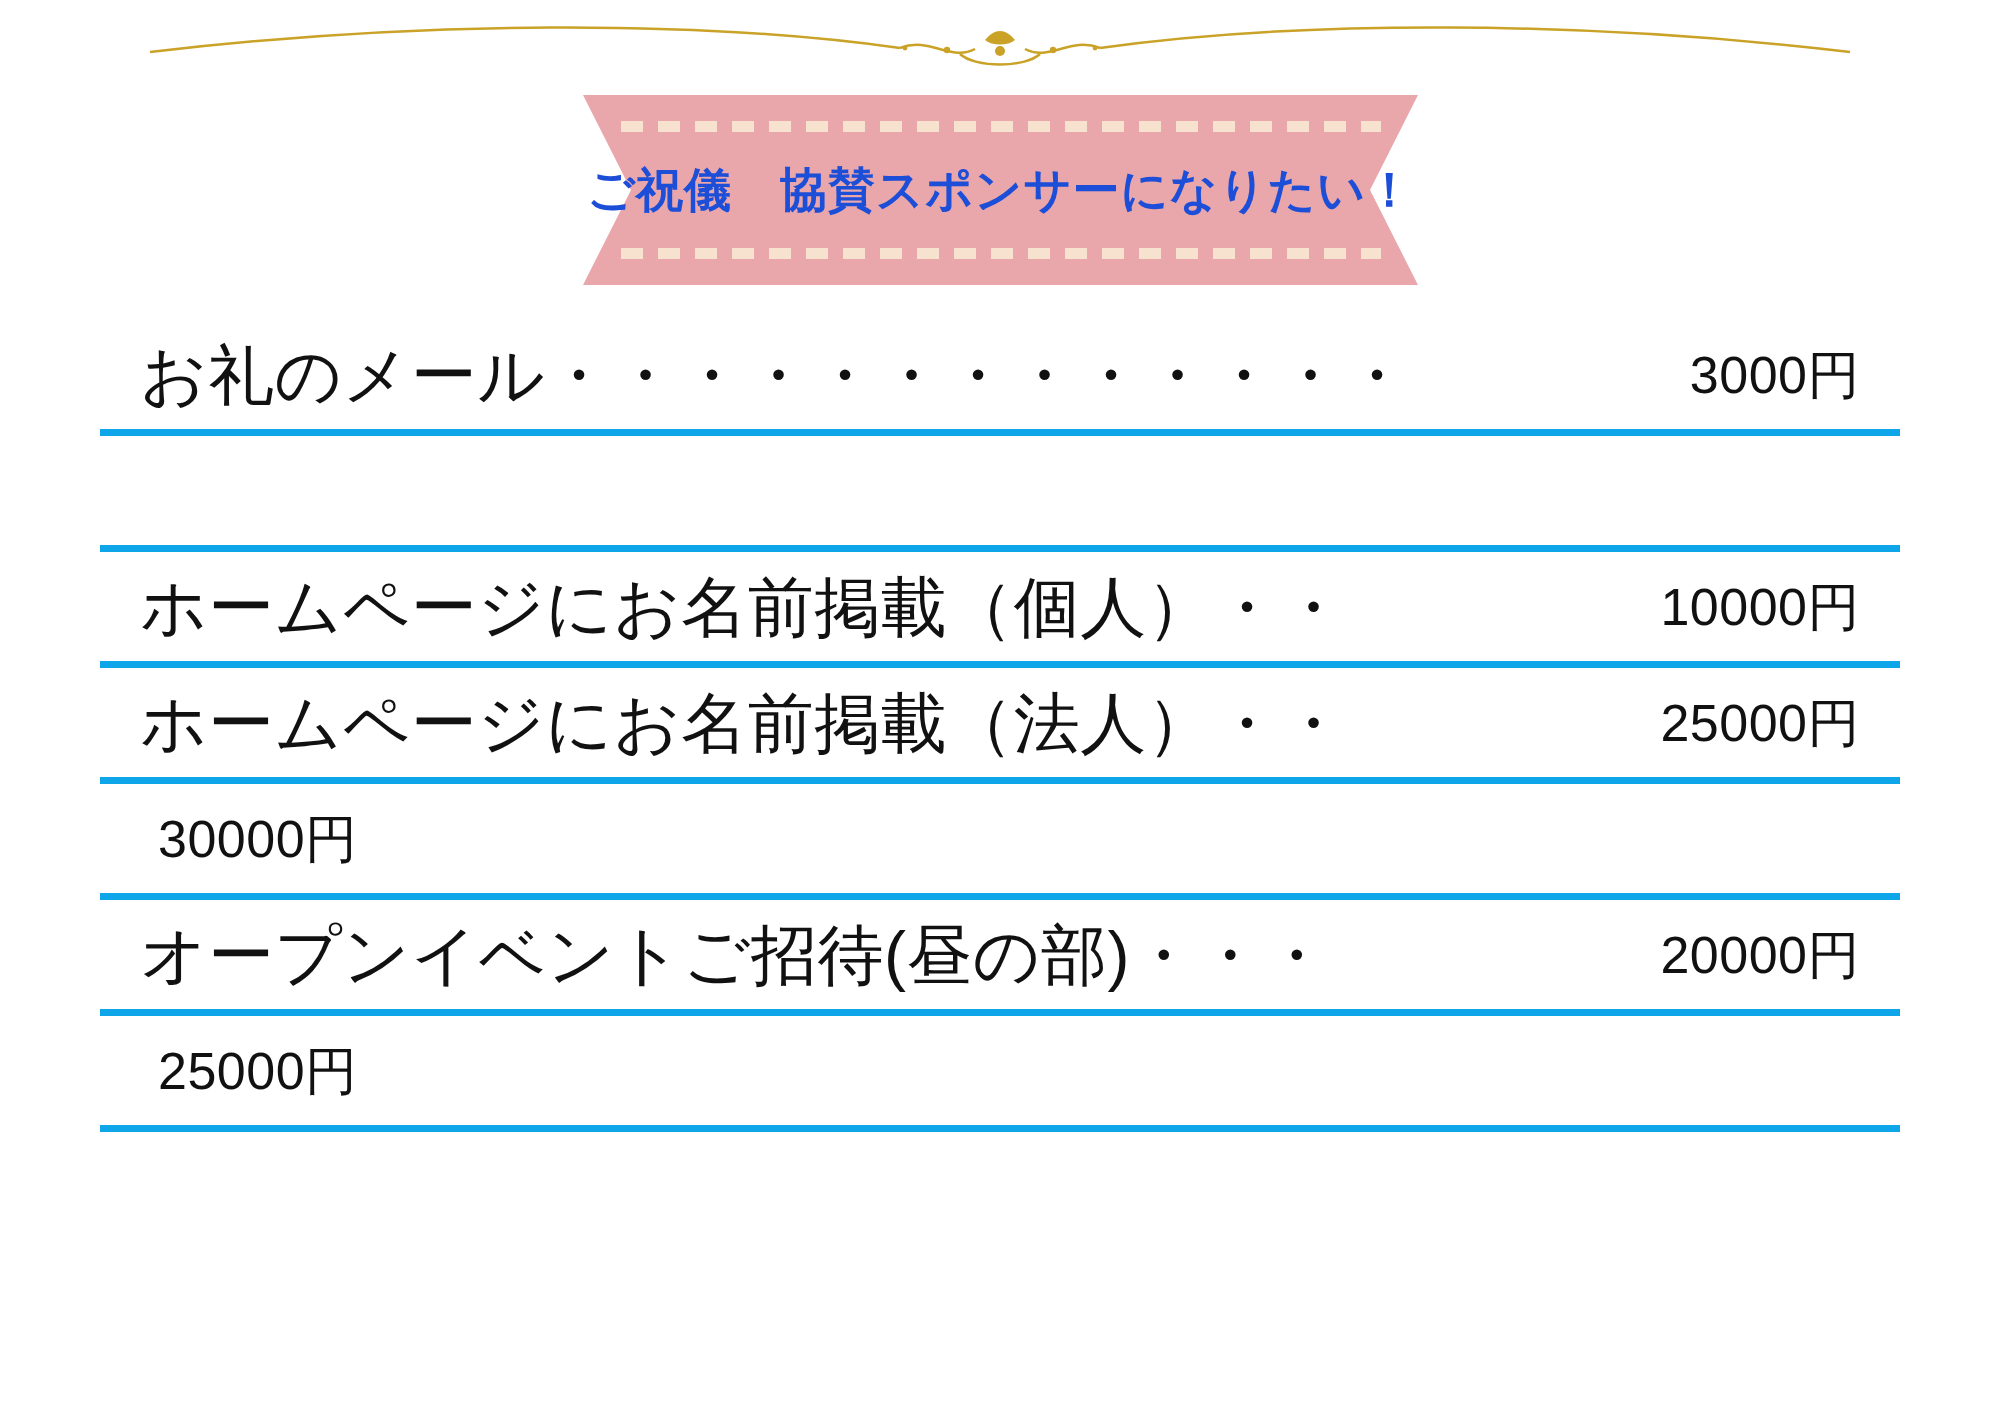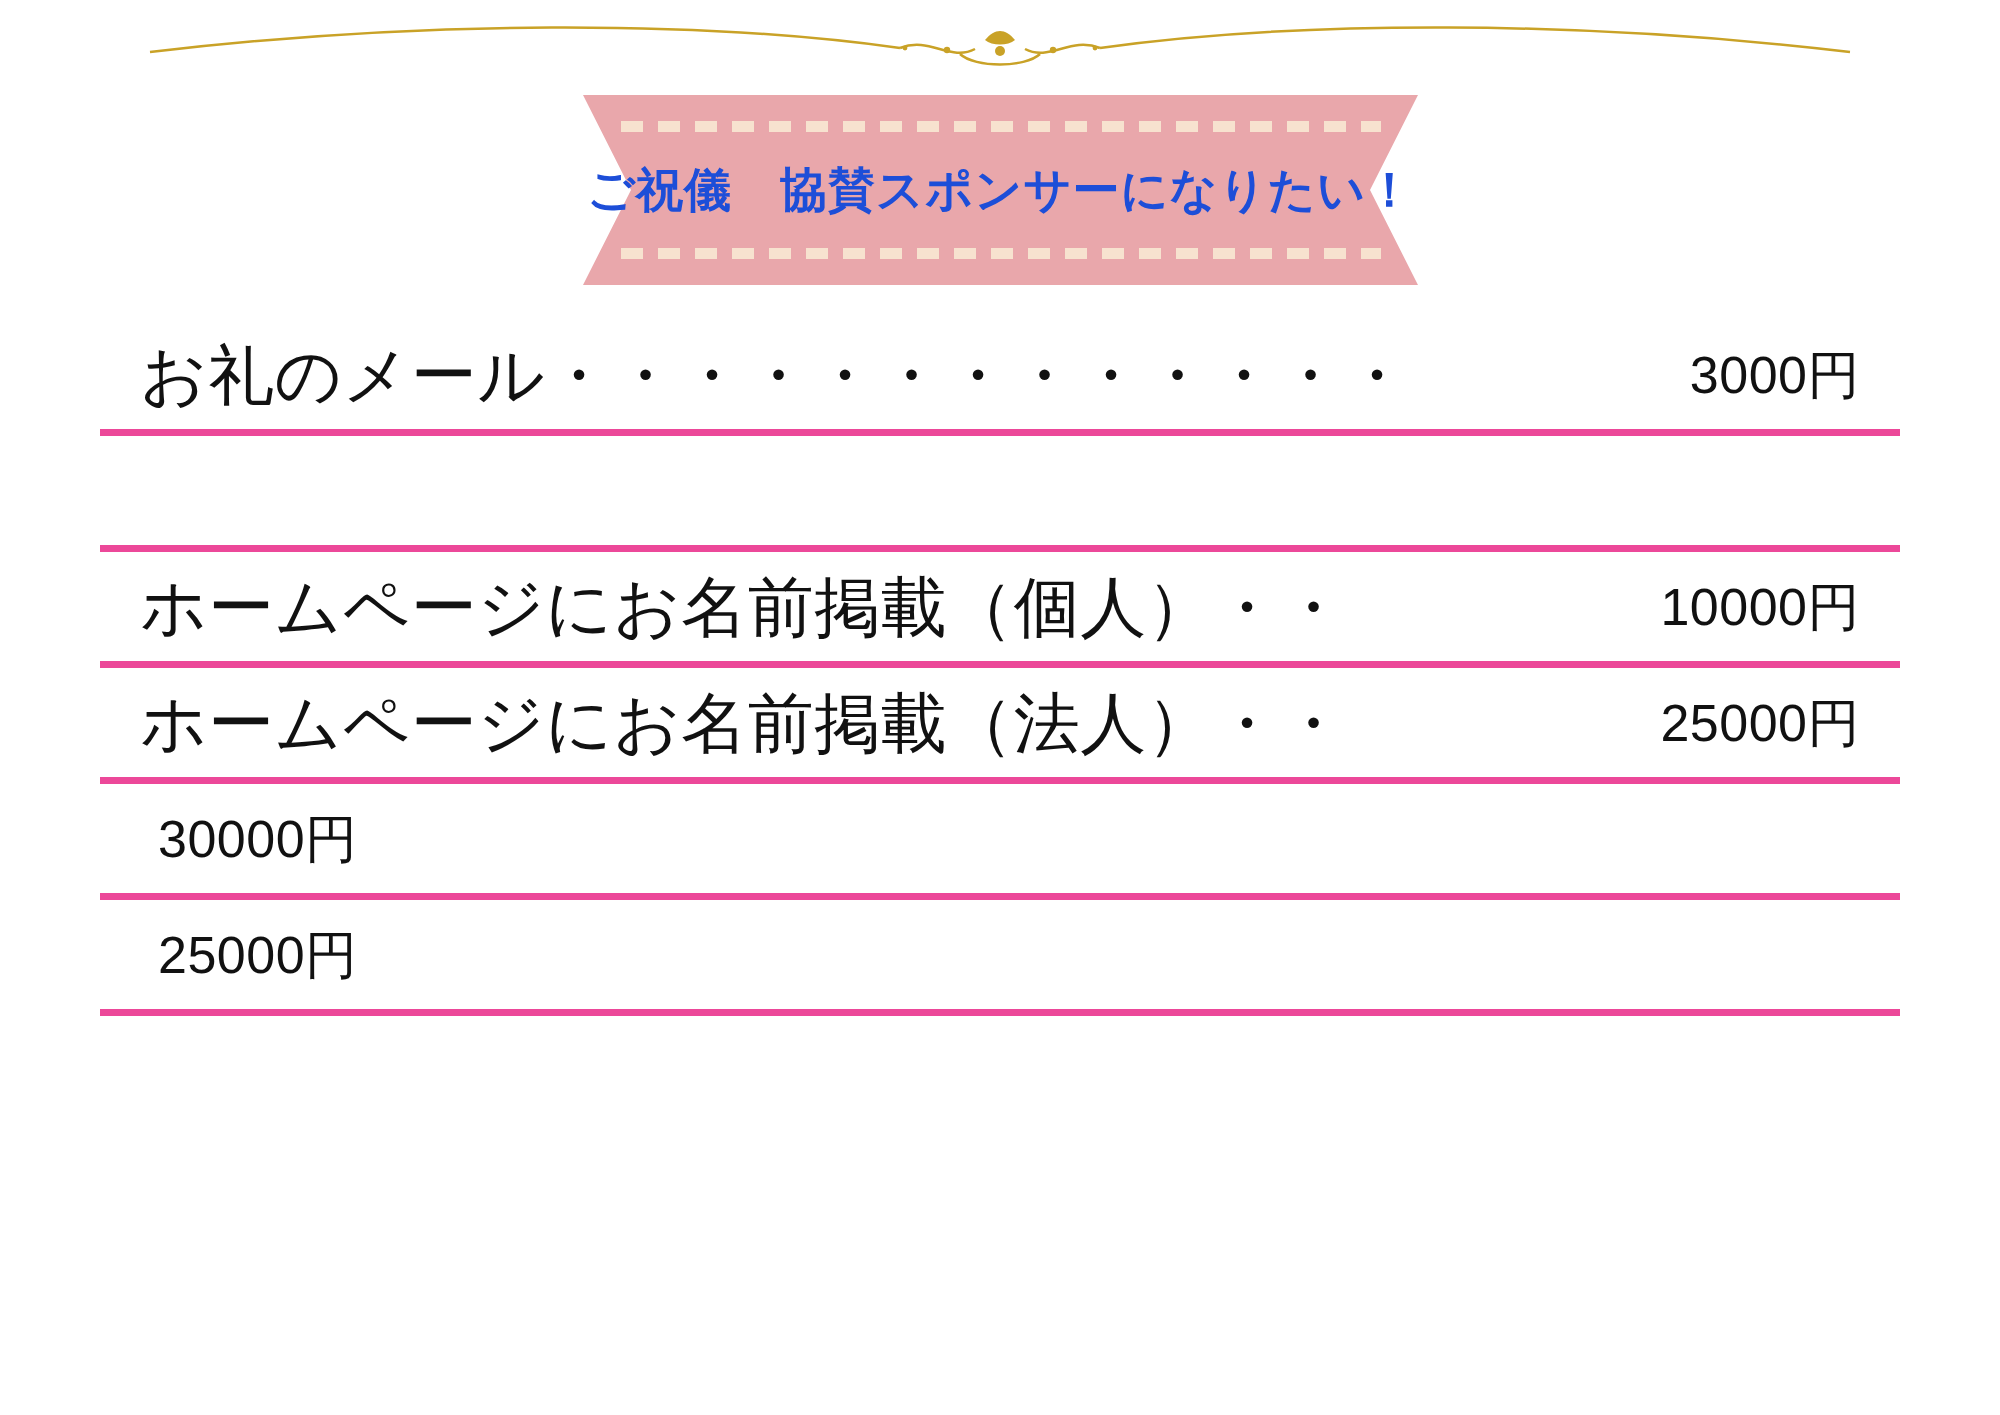--- a/index.html
+++ b/index.html
@@ -94,7 +94,7 @@
   .price-row {
     position: relative;
     height: 116px;
-    border-bottom: 7px solid #ec4899;
+    border-bottom: 7px solid #0ea5e9;
     display: flex;
     align-items: center;
     justify-content: space-between;

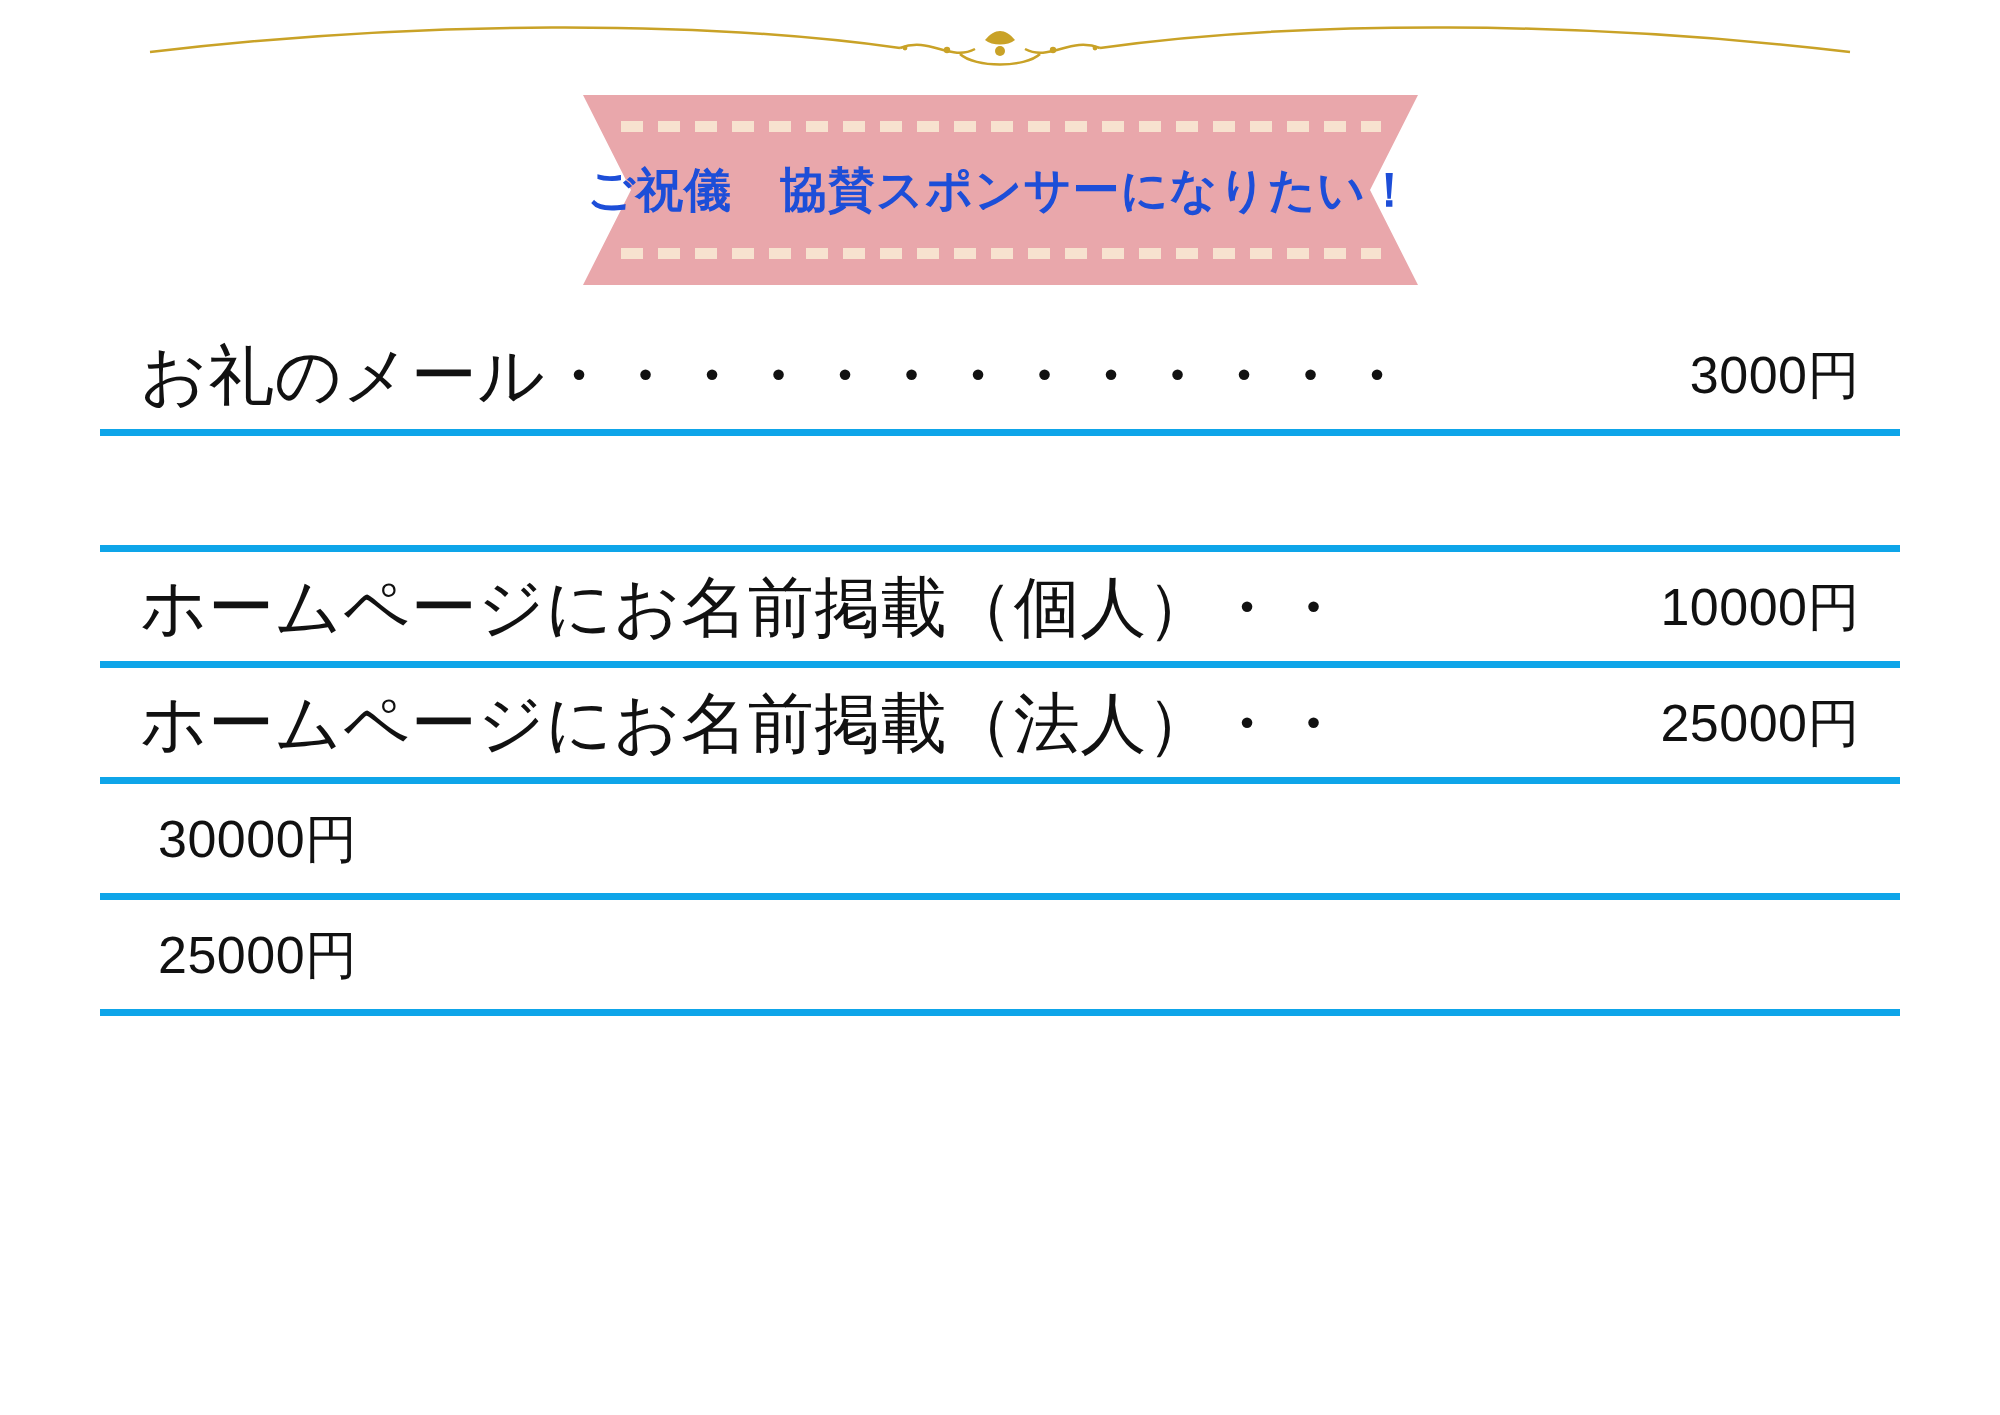--- a/index.html
+++ b/index.html
@@ -169,6 +169,10 @@
     <span class="amount">30000円</span>
   </div>
 
+  <div class="price-row">
+    <span class="label">オープンイベントご招待(昼の部)・・・</span>
+    <span class="amount">20000円</span>
+  </div>
 
   <div class="price-row">
     <span class="amount">25000円</span>

